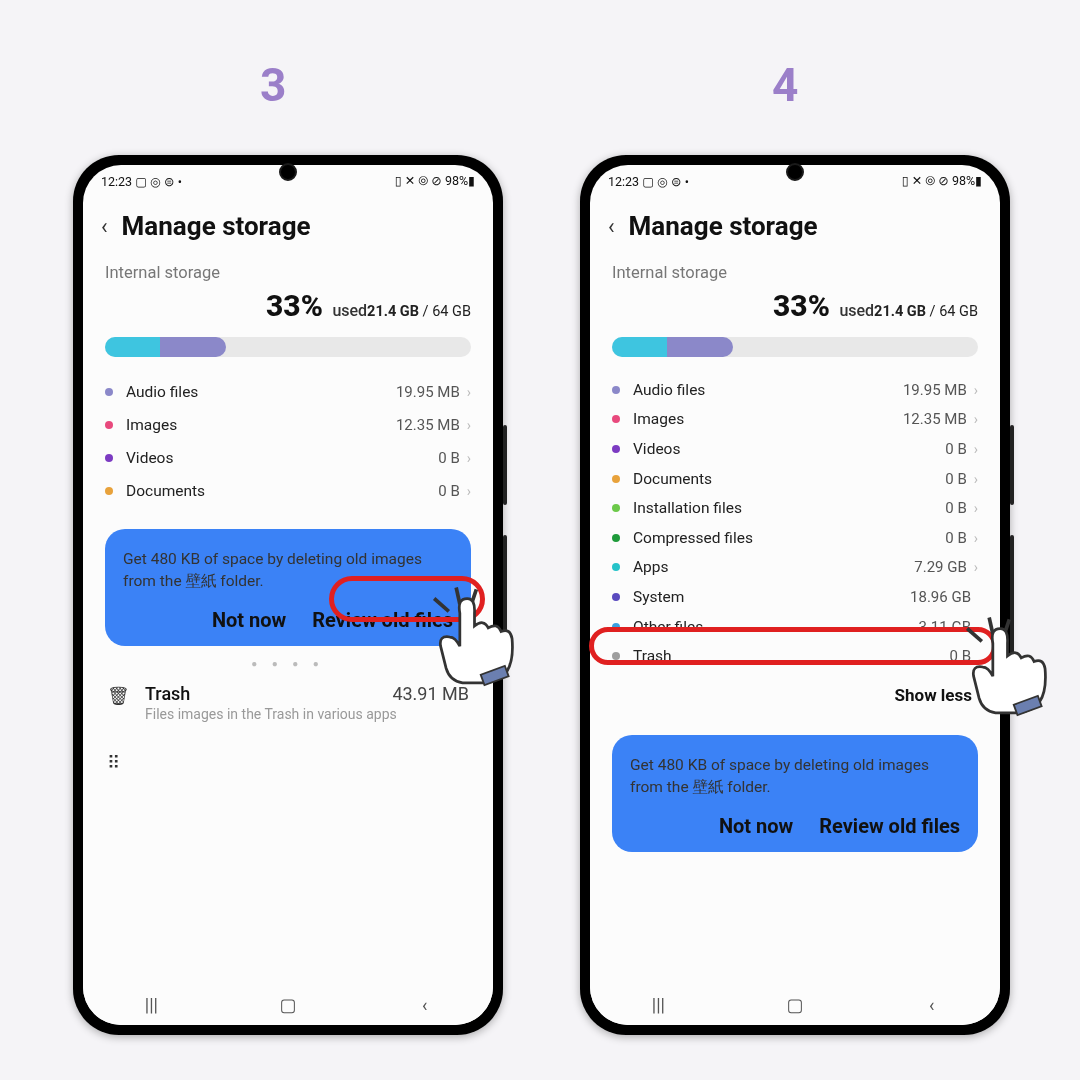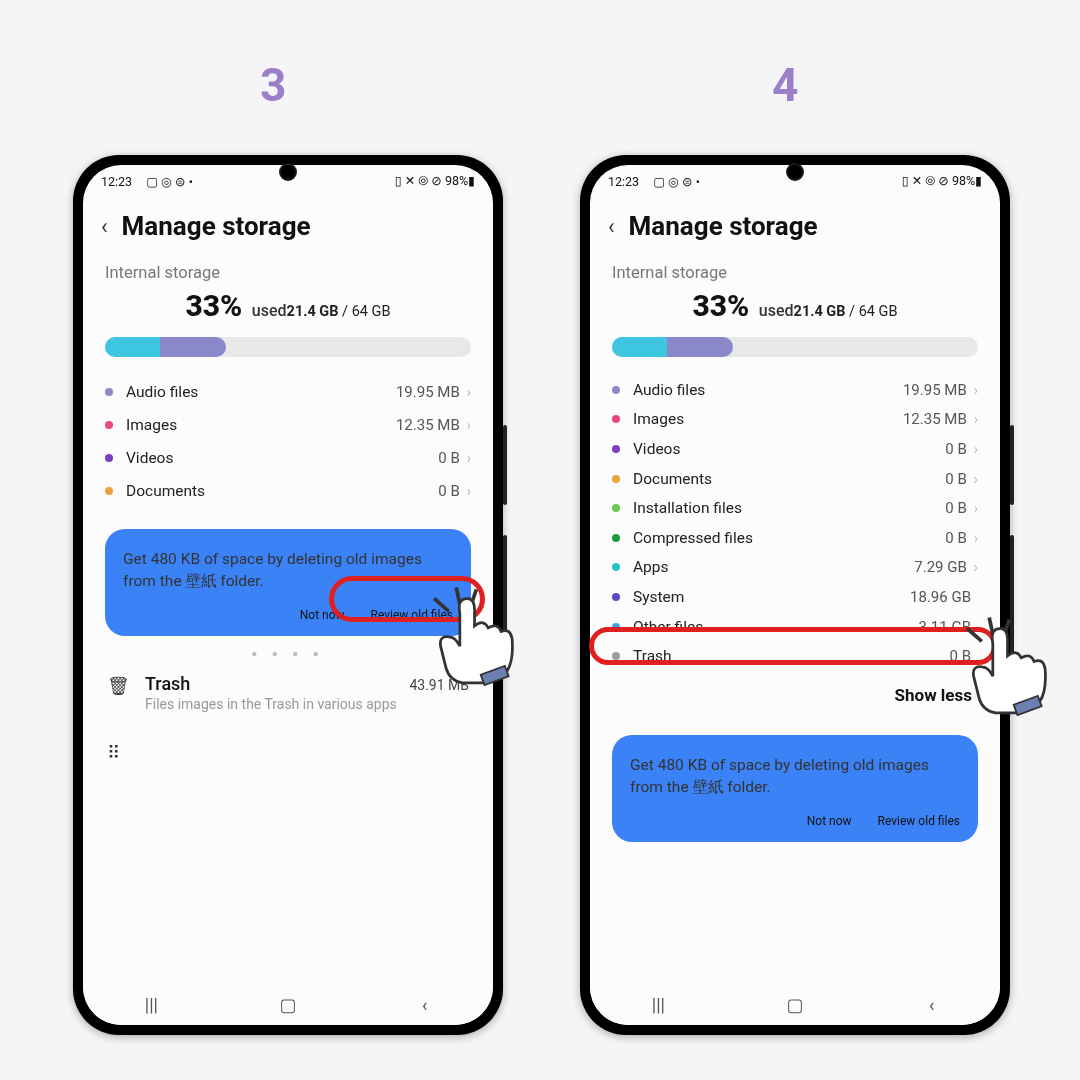--- a/index.html
+++ b/index.html
@@ -15,7 +15,7 @@
   .screen { width: 100%; height: 100%; background: #fcfcfc; border-radius: 38px; overflow: hidden; position: relative; }
   .camera { position:absolute; top:8px; left:50%; transform:translateX(-50%); width:18px; height:18px; background:#000; border-radius:50%; z-index:10; border:2px solid #1a1a1a; }
   .statusbar { display:flex; justify-content:space-between; align-items:center; padding: 8px 18px 4px; font-size:12.5px; color:#111; }
-  .sb-left { display:flex; gap:14px; align-items:center; }
+  .sb-left { display:flex; gap:3px; align-items:center; }
   .sb-right { display:flex; gap:2px; align-items:center;justify-content:flex-end; }
   .hdr { display:flex; align-items:center; gap:14px; padding: 18px 18px 14px; }
   .hdr .back { font-size:22px; color:#333; }

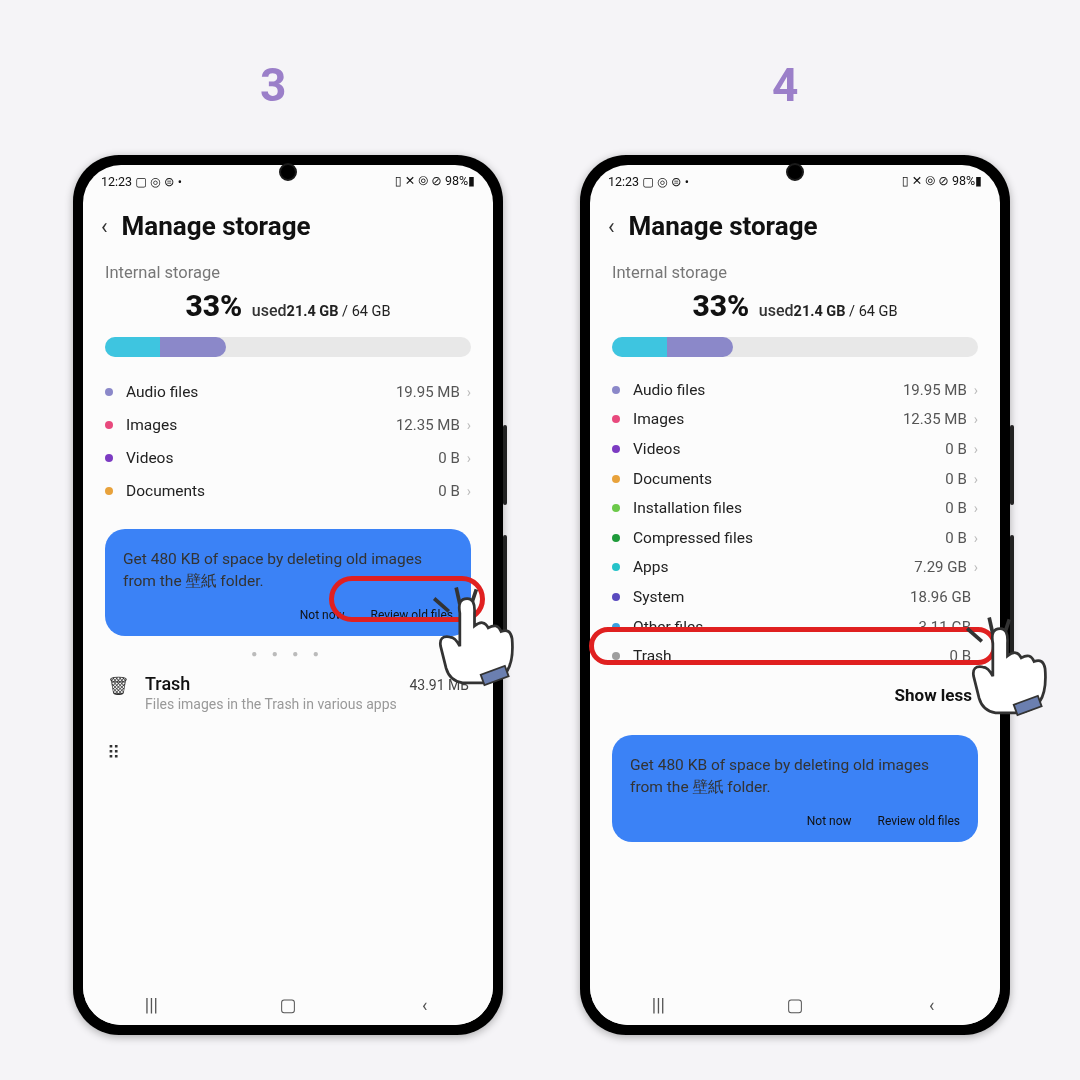--- a/index.html
+++ b/index.html
@@ -22,7 +22,7 @@
   .hdr .title { font-size:26px; font-weight:700; color:#111; }
   .content { padding: 8px 22px 0; }
   .sub   { font-size:16.5px; color:#777; margin-bottom:6px; }
-  .pct-row { display:flex; align-items:baseline; justify-content:center; margin-bottom:14px; }
+  .pct-row { display:flex; align-items:baseline; justify-content:flex-end; margin-bottom:14px; }
   .pct { font-size:30px; font-weight:800; color:#111; }
   .pct .u { font-size:16px; font-weight:500; color:#333; margin-left:2px;}
   .cap { font-size:14.5px; color:#222; }

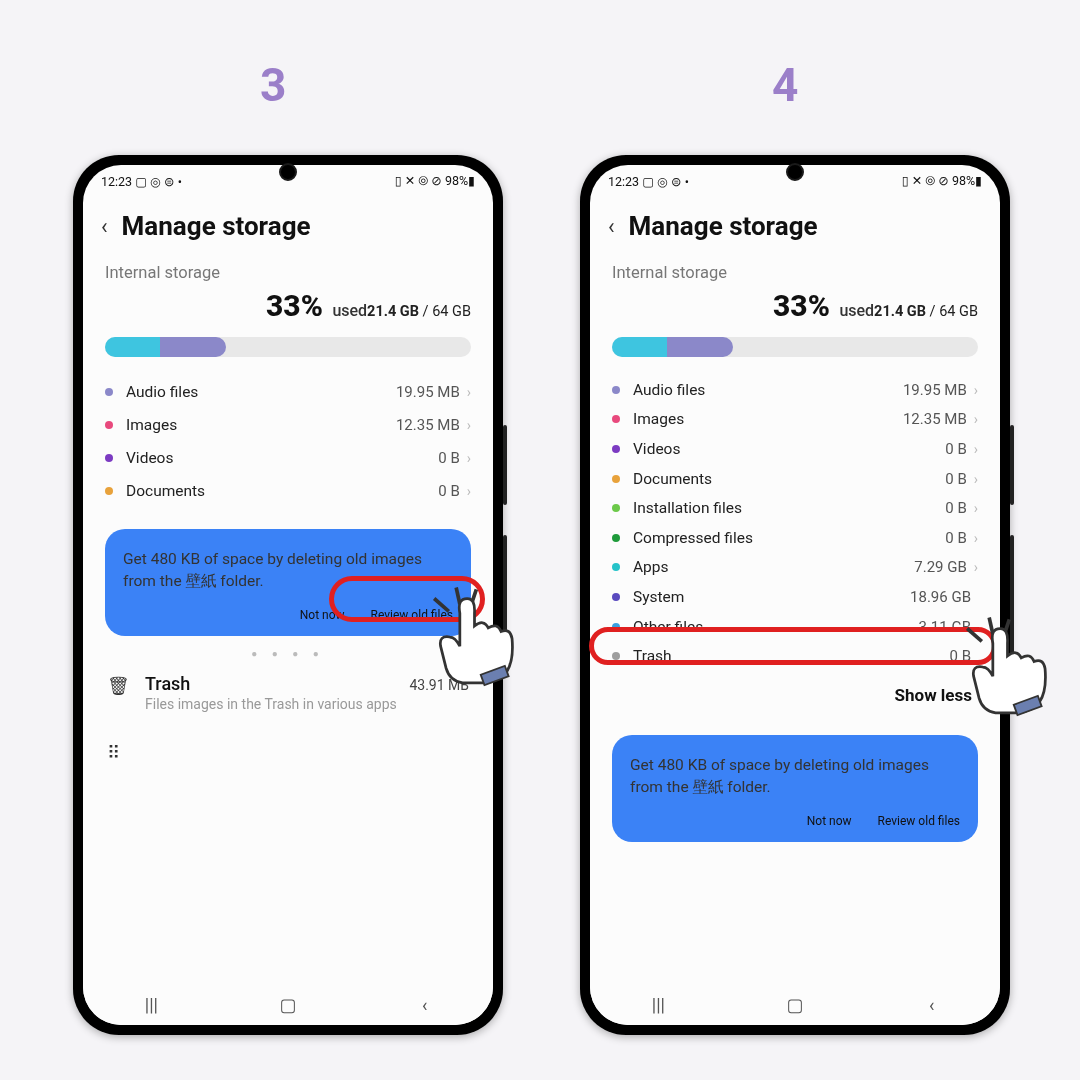--- a/index.html
+++ b/index.html
@@ -40,7 +40,7 @@
   .card { background:#3b82f6; border-radius:20px; padding:20px 18px 14px; margin-top:22px; }
   .card p { font-size:15.5px; color:#333; line-height:1.4; margin-bottom:16px; }
   .card-btns { display:flex; justify-content:flex-end; gap:26px; }
-  .card-btns span { font-weight:400; font-size:12px; color:#111; }
+  .card-btns span { font-weight:700; font-size:20px; color:#111; }
   .dots { text-align:center; margin-top:12px; color:#bbb; letter-spacing:6px; font-size:10px; }
   .bottom-item { display:flex; align-items:flex-start; gap:16px; padding:14px 2px; }
   .bi-ico { width:22px; font-size:18px; color:#333; padding-top:2px; }

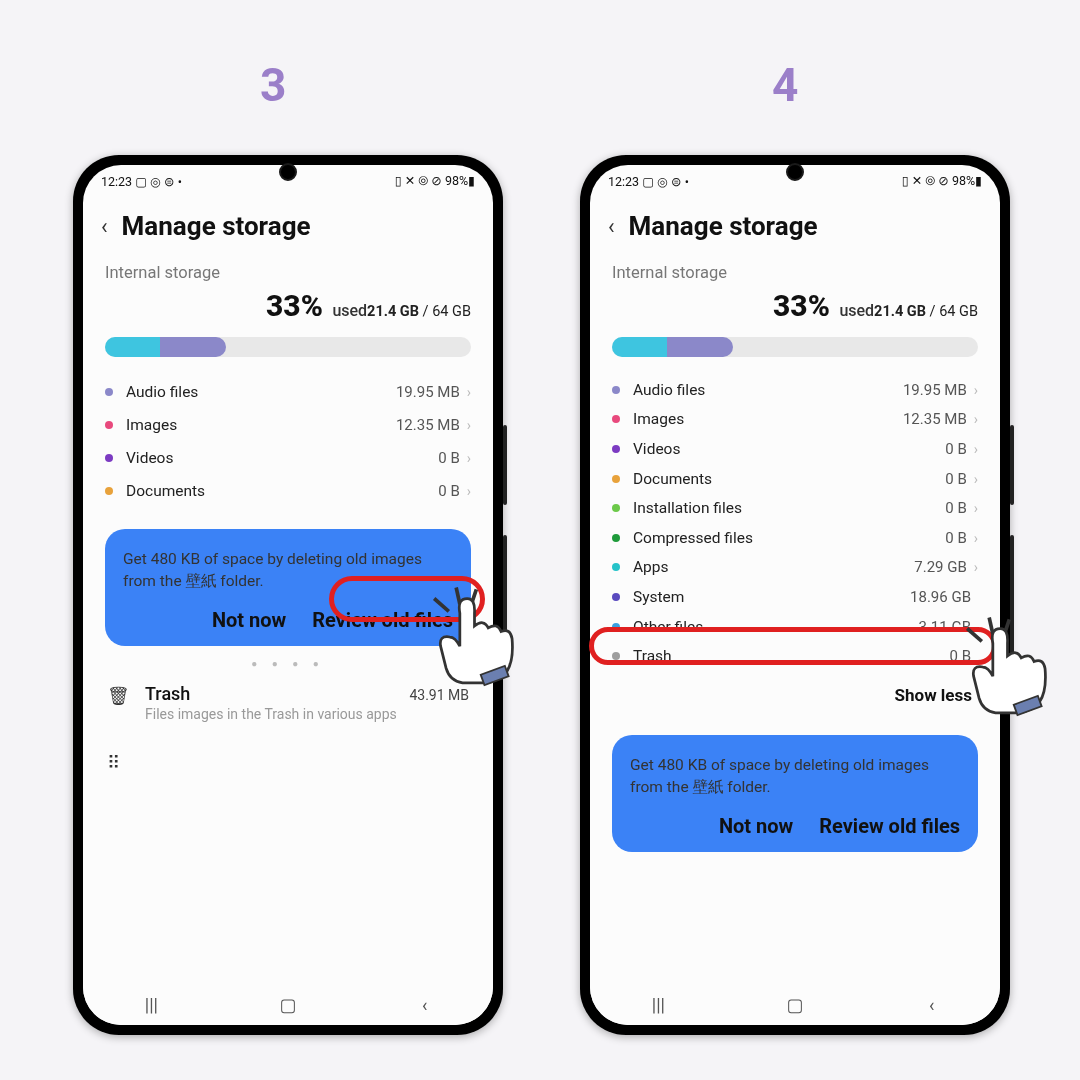--- a/index.html
+++ b/index.html
@@ -47,7 +47,7 @@
   .bi-main { flex:1; }
   .bi-top { display:flex; justify-content:space-between; align-items:baseline; }
   .bi-title { font-size:18px; font-weight:500; color:#111; }
-  .bi-sz { font-size:14px; color:#444; }
+  .bi-sz { font-size:18px; color:#444; }
   .bi-sub { font-size:14px; color:#999; margin-top:2px; }
   .nav { position:absolute; bottom:0; left:0; right:0; height:42px; display:flex; justify-content:space-around; align-items:center; color:#555; font-size:18px; background:#fcfcfc; }
   .nav-ico { width:20px; text-align:center; }

